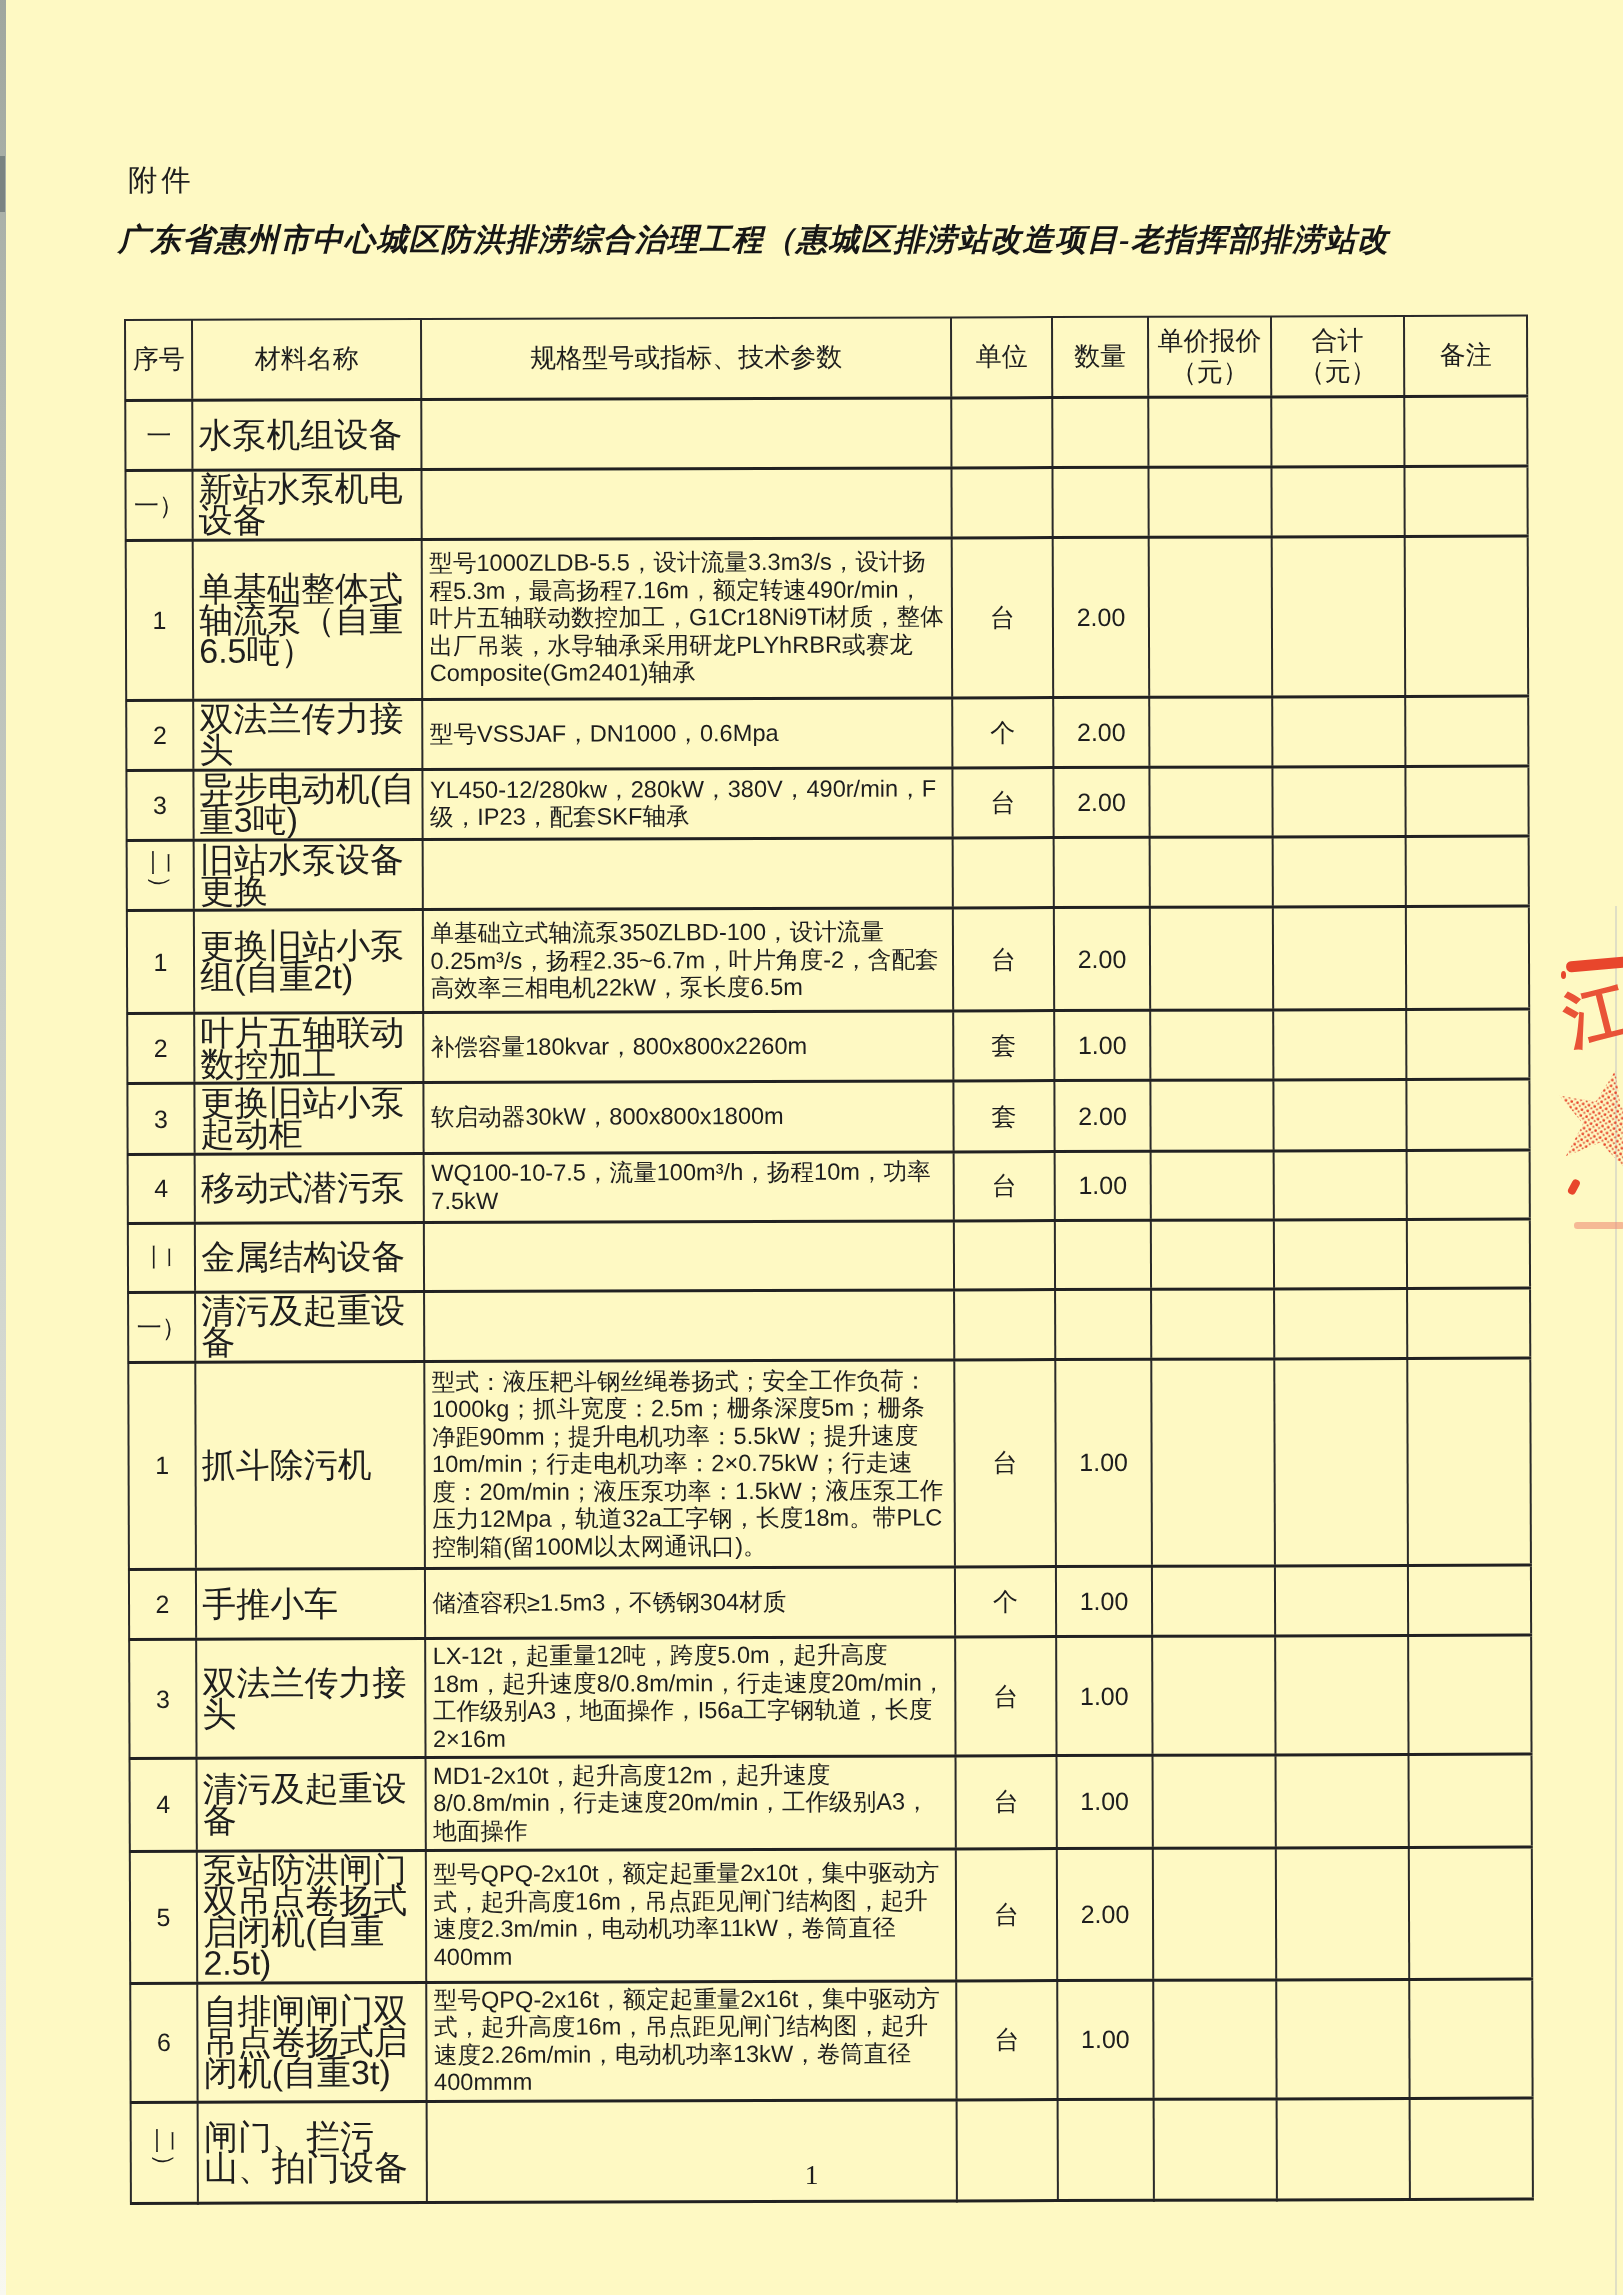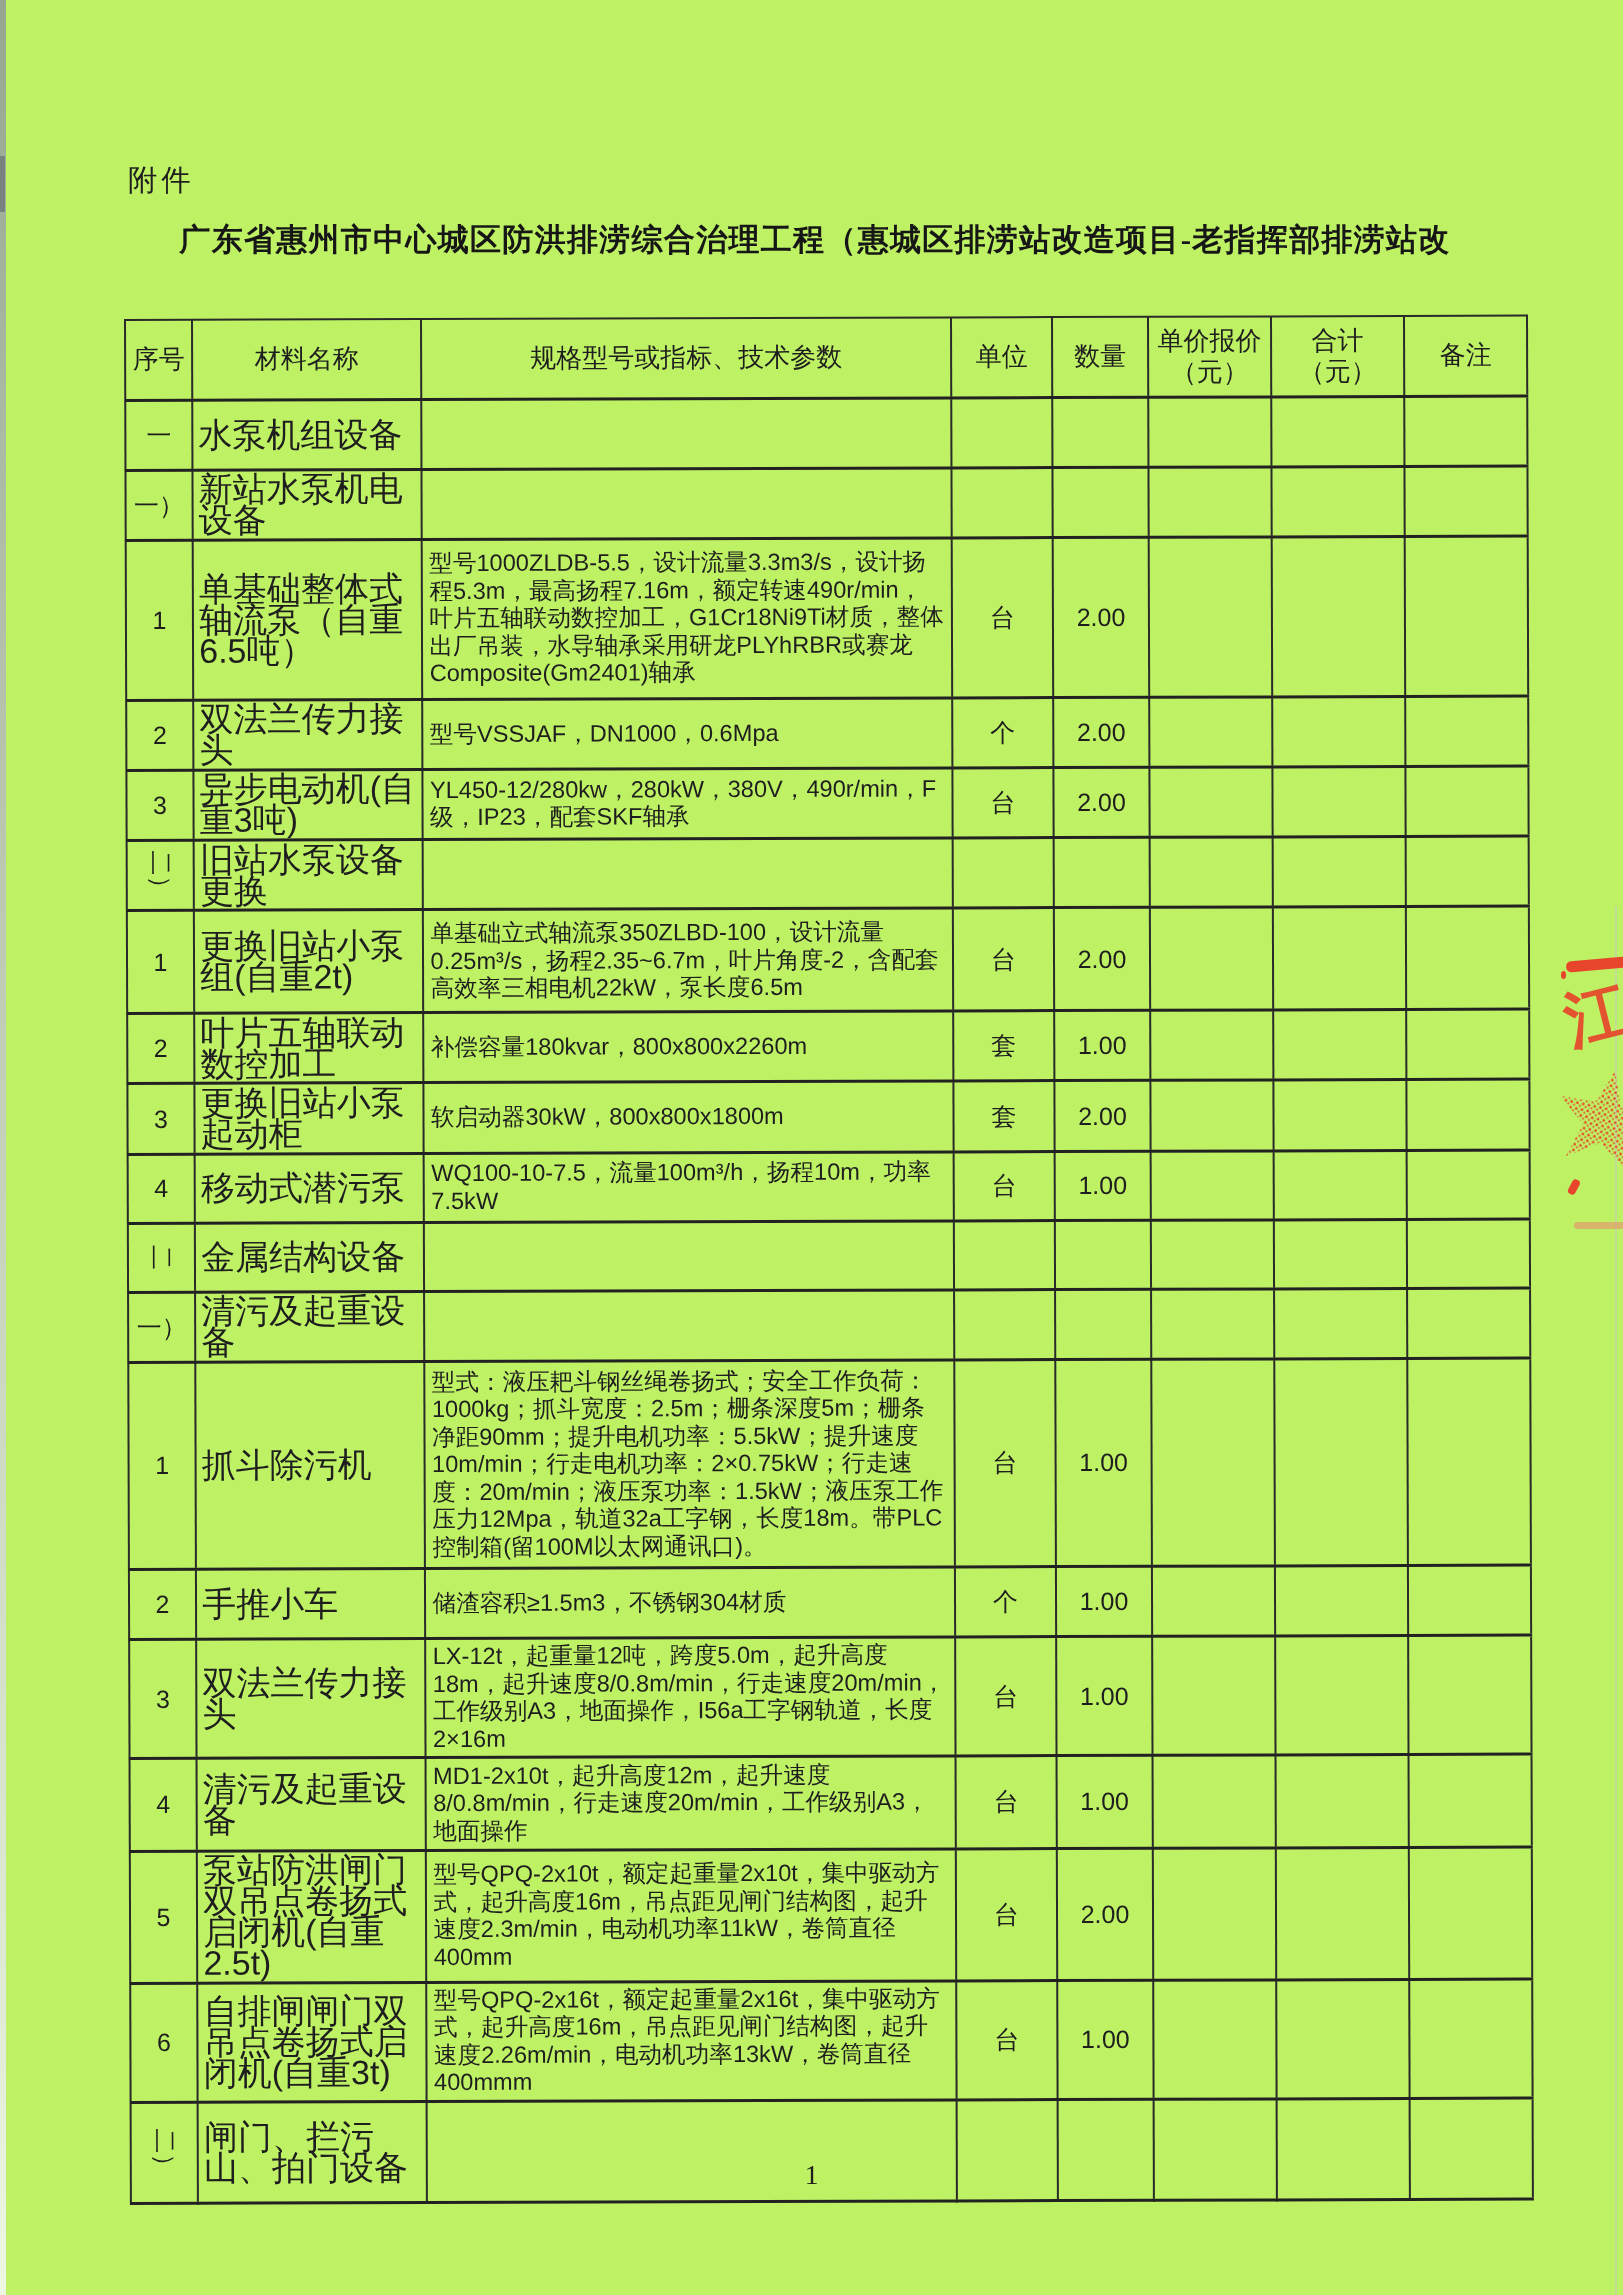--- a/index.html
+++ b/index.html
@@ -4,7 +4,7 @@
 <style>
   html,body{margin:0;padding:0;background:#e8e8e8;}
   .page{
-    position:relative;width:1623px;height:2295px;background:#bef264;
+    position:relative;width:1623px;height:2295px;background:#fef9c3;
     font-family:"Liberation Sans","DejaVu Sans",sans-serif;color:#1e1e1e;
     overflow:hidden;margin:0 auto;
   }

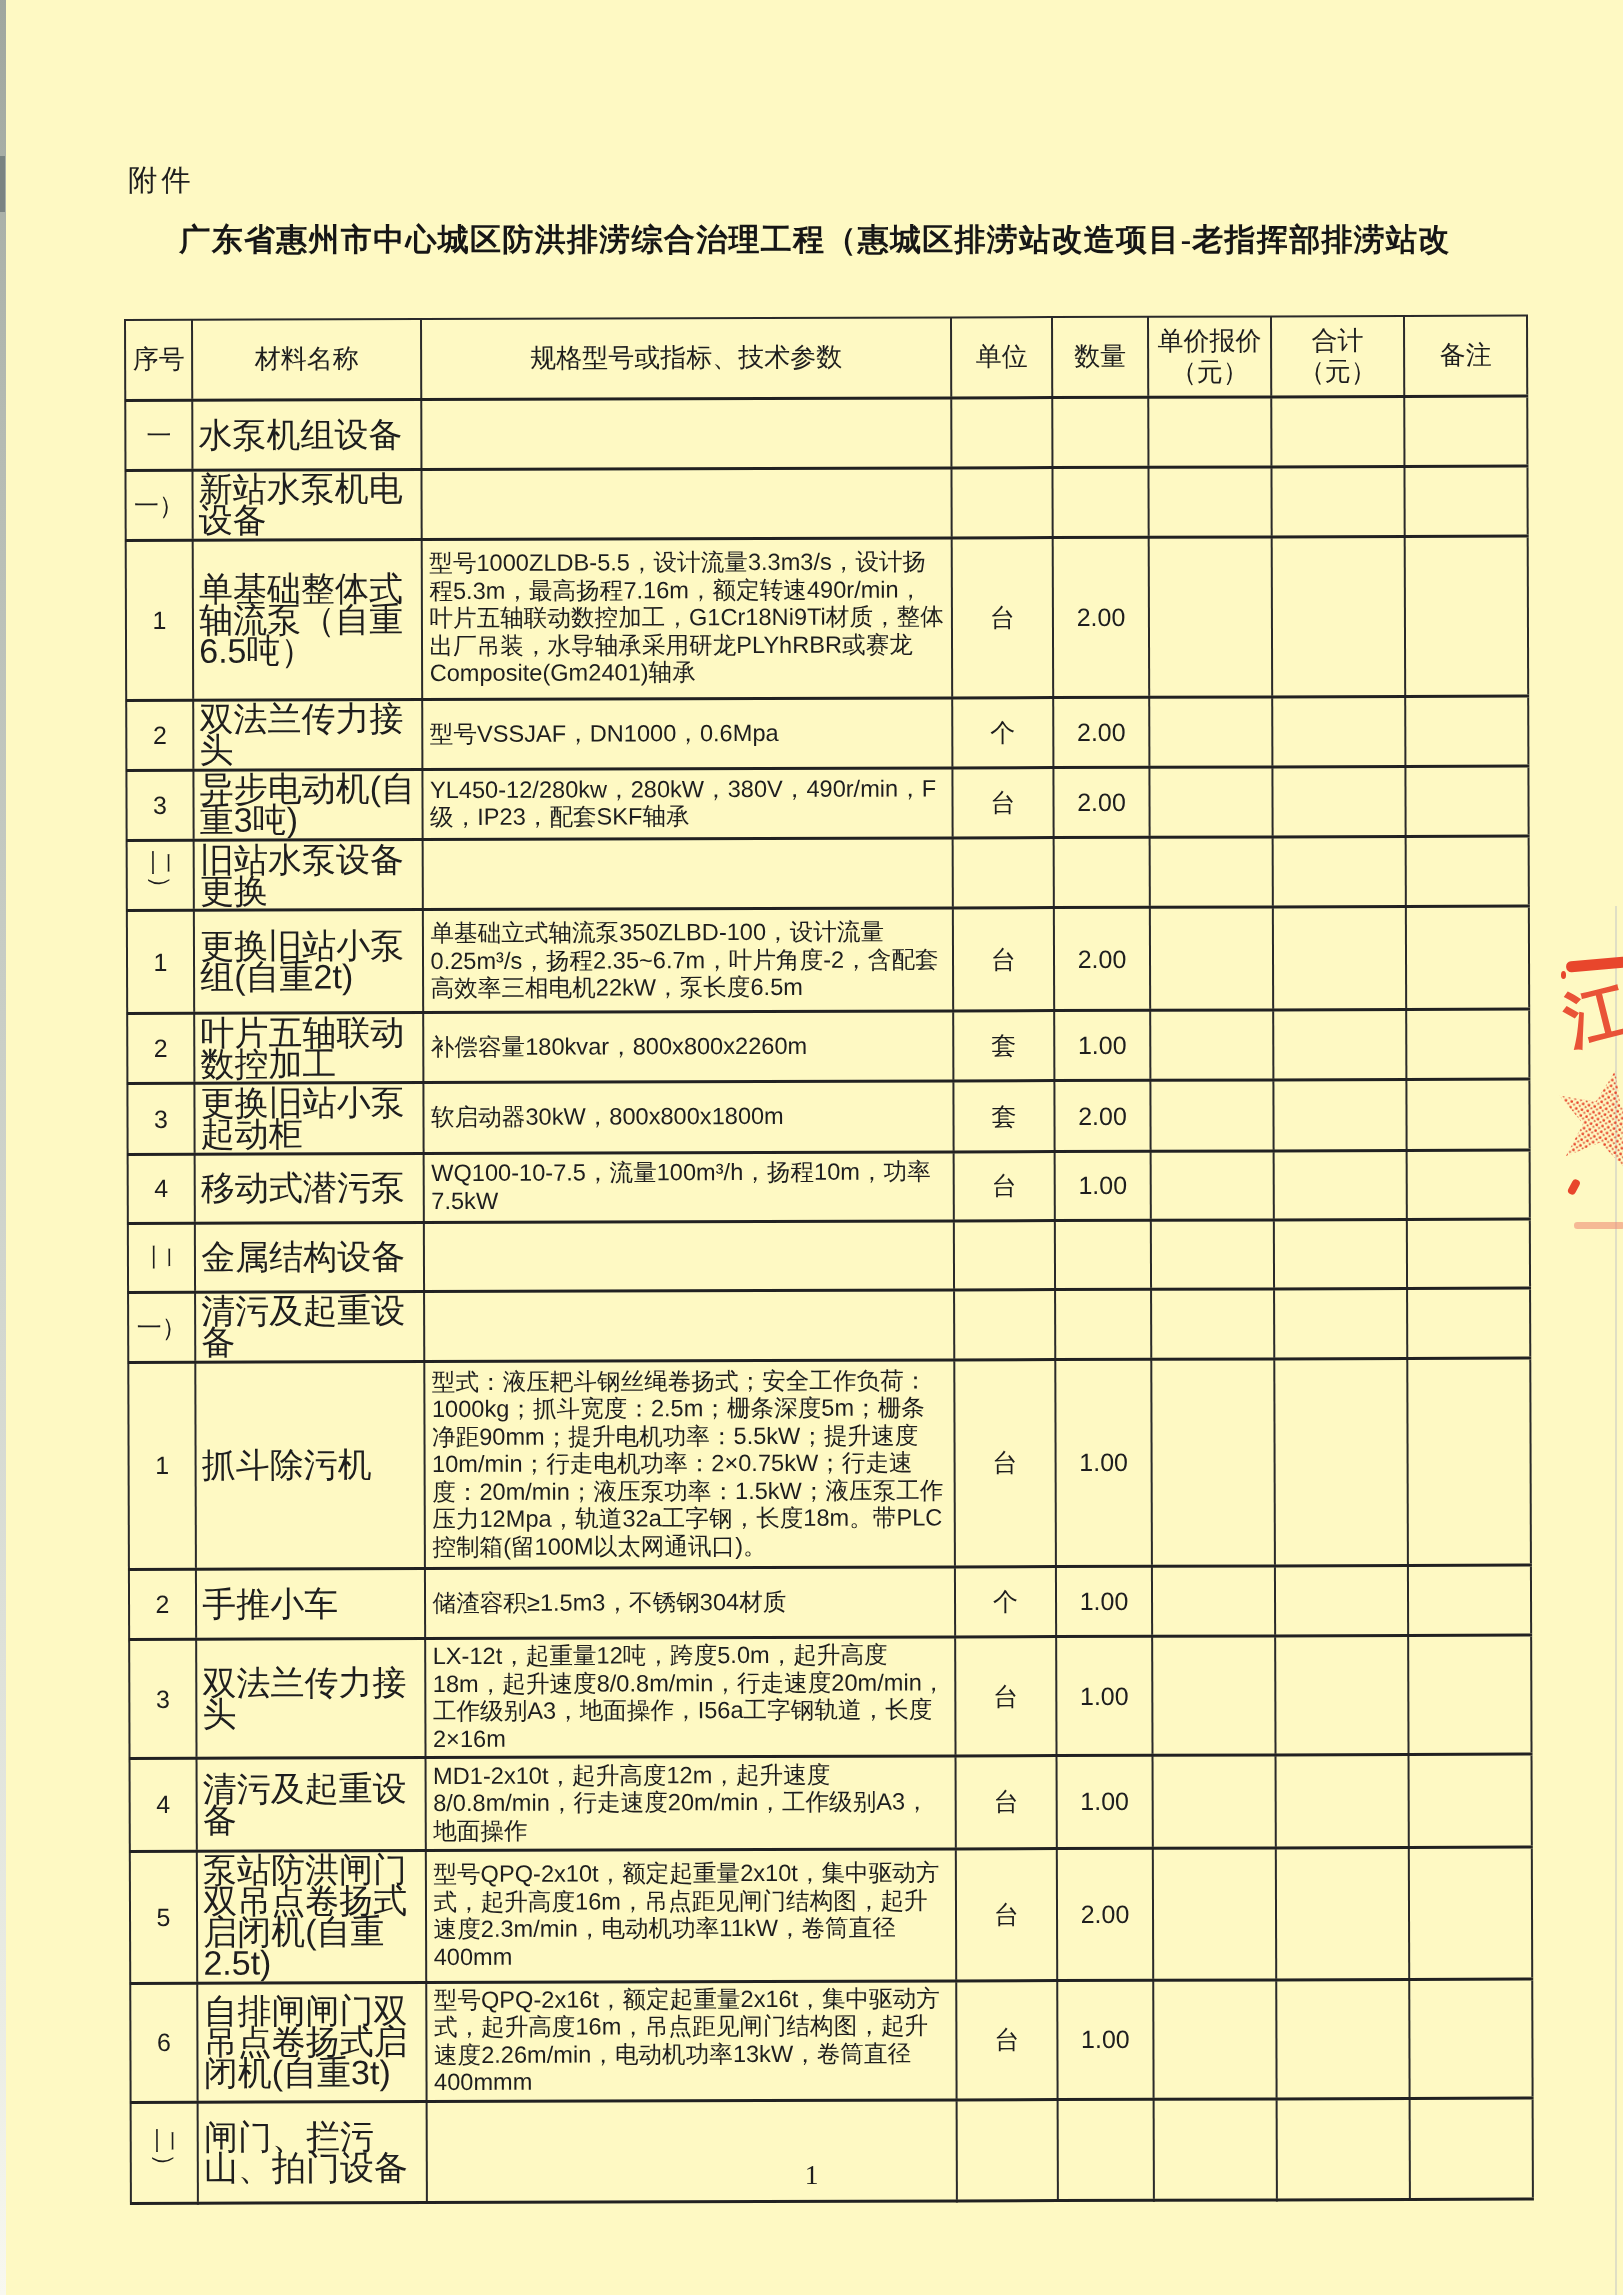--- a/index.html
+++ b/index.html
@@ -25,9 +25,9 @@
     font-family:"Liberation Serif","DejaVu Serif",serif;font-size:29.4px;letter-spacing:3.9px;
   }
   .title{
-    position:absolute;left:118px;top:219px;width:1394px;text-align:center;
+    position:absolute;left:118px;top:219px;width:1394px;
     font-family:"Liberation Serif","DejaVu Serif",serif;font-size:31px;font-weight:600;
-    line-height:42px;letter-spacing:1.3px;color:#161616;
+    line-height:42px;letter-spacing:1.3px;color:#161616;font-style:italic;
   }
   .table-wrap{
     position:absolute;left:124px;top:319px;width:1402px;

